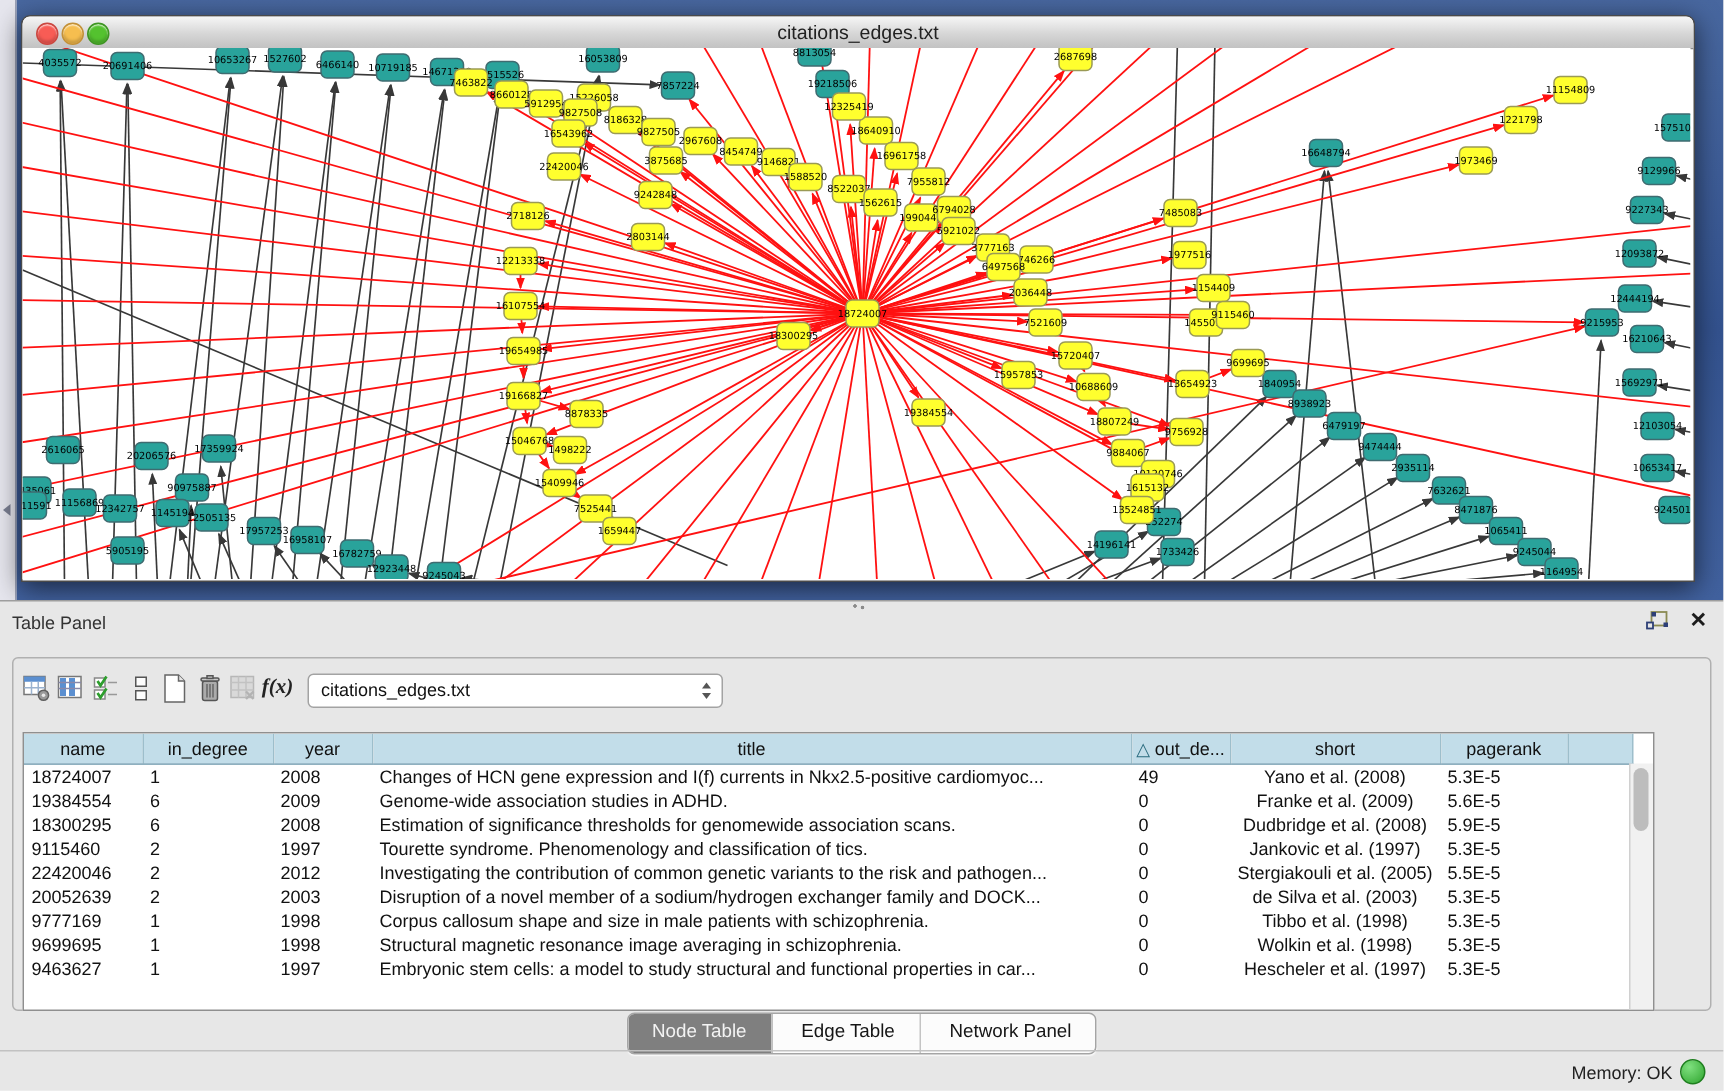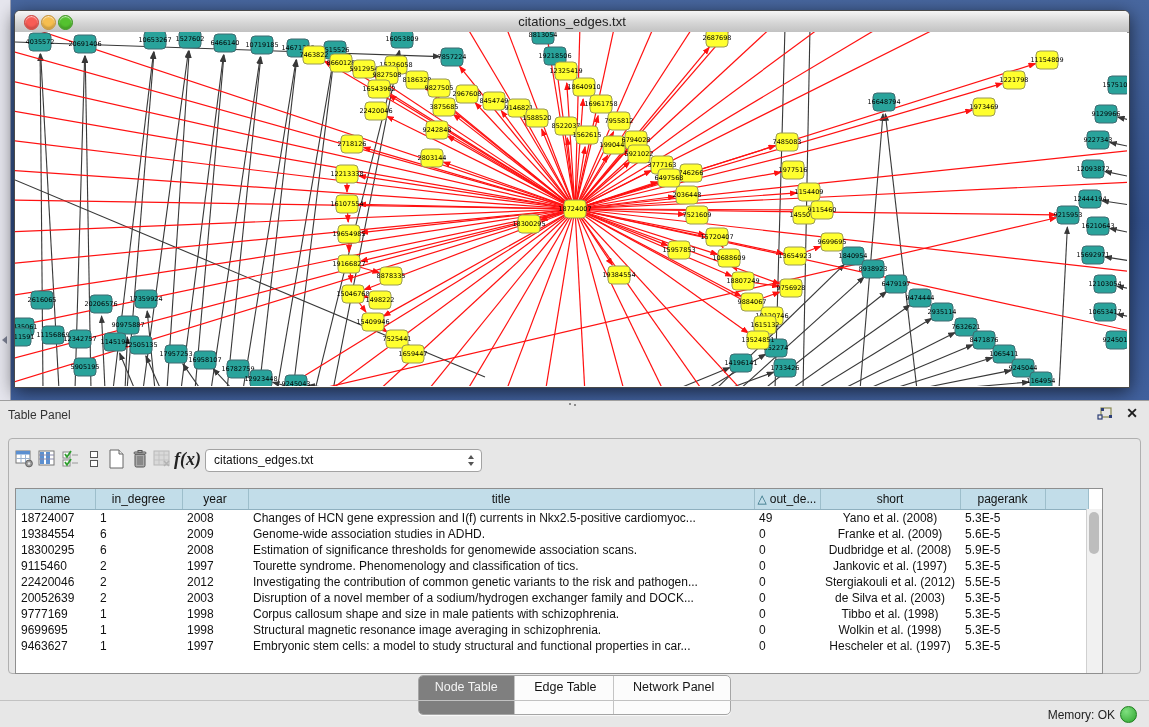--- a/index.html
+++ b/index.html
@@ -51,7 +51,7 @@
   .tbtn{position:absolute;top:9px;width:22px;height:22px;background:transparent;border:none;padding:0;cursor:pointer;}
   .tbtn svg{display:block;margin:auto;}
   #fx-btn{font-family:"Liberation Serif",serif;font-style:italic;font-weight:bold;
-          font-size:18px;color:#222;line-height:22px;text-align:center;}
+          font-size:14px;color:#222;line-height:22px;text-align:center;}
   #table-selector{position:absolute;left:196px;top:10px;width:275px;height:21px;
                   background:#fff;border:1px solid #A3A3A3;border-radius:4px;
                   font-size:12px;color:#111;cursor:pointer;}

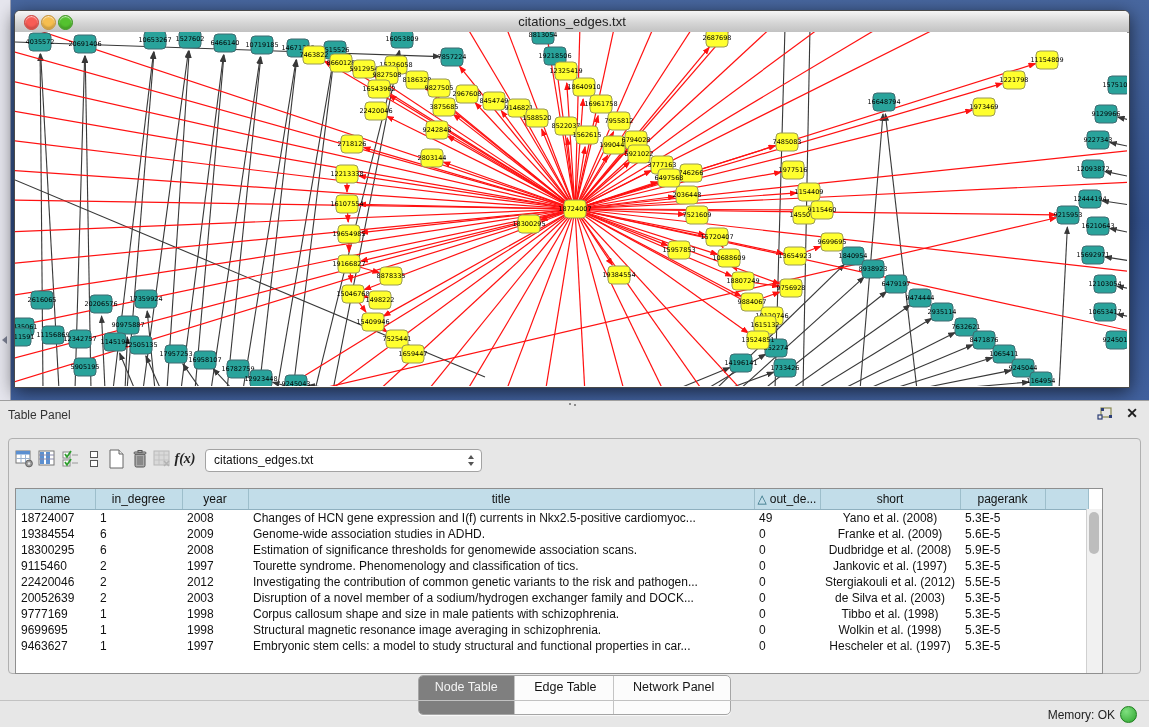--- a/index.html
+++ b/index.html
@@ -919,7 +919,7 @@
               <td>2012</td>
               <td>Investigating the contribution of common genetic variants to the risk and pathogen...</td>
               <td>0</td>
-              <td>Stergiakouli et al. (2012)</td>
+              <td>Stergiakouli et al. (2005)</td>
               <td>5.5E-5</td>
               <td></td>
             </tr>

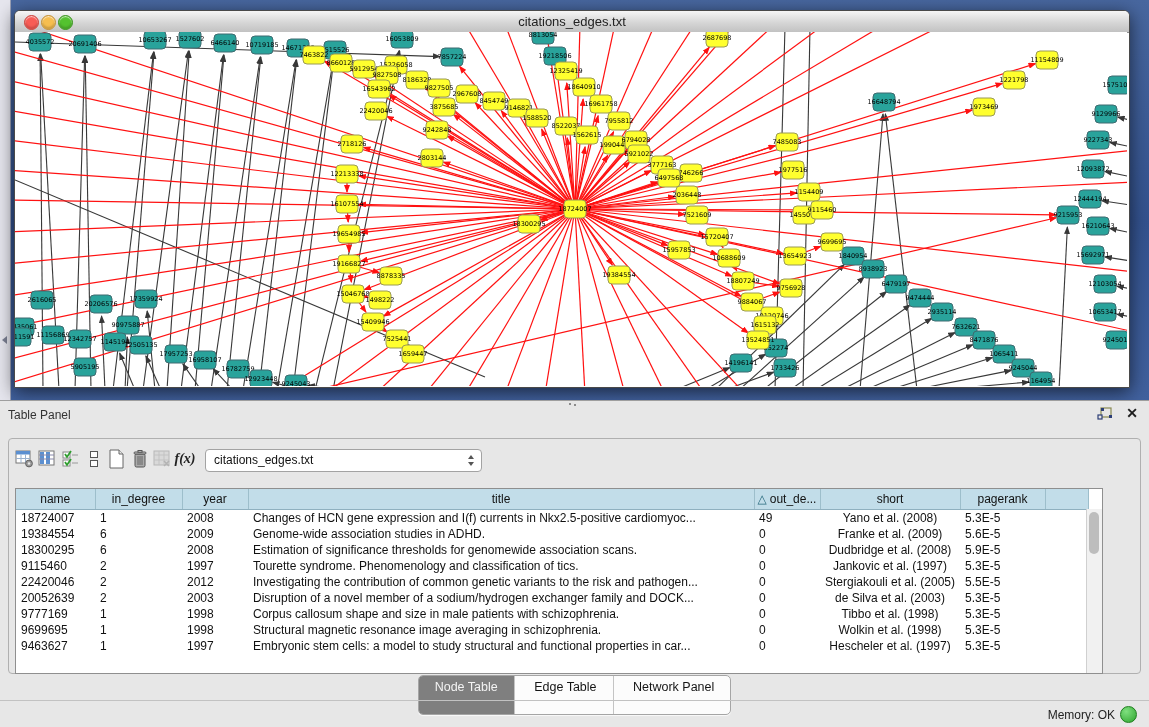--- a/index.html
+++ b/index.html
@@ -78,7 +78,7 @@
   #tabs{position:absolute;left:0;right:0;top:274px;height:23px;text-align:center;}
   #tabbar{display:inline-block;border:1px solid #A5A5A5;border-radius:5px;overflow:hidden;
           background:#FCFCFC;box-shadow:0 1px 1px rgba(255,255,255,.8);font-size:12.5px;}
-  .seg{display:inline-block;padding:4px 16px 20px 16px;color:#151515;border-right:1px solid #C4C4C4;cursor:pointer;}
+  .seg{display:inline-block;padding:4px 16px 8px 16px;color:#151515;border-right:1px solid #C4C4C4;cursor:pointer;}
   .seg:last-child{border-right:none;}
   .seg.sel{background:#7F7F7F;color:#F3F3F3;}
 

